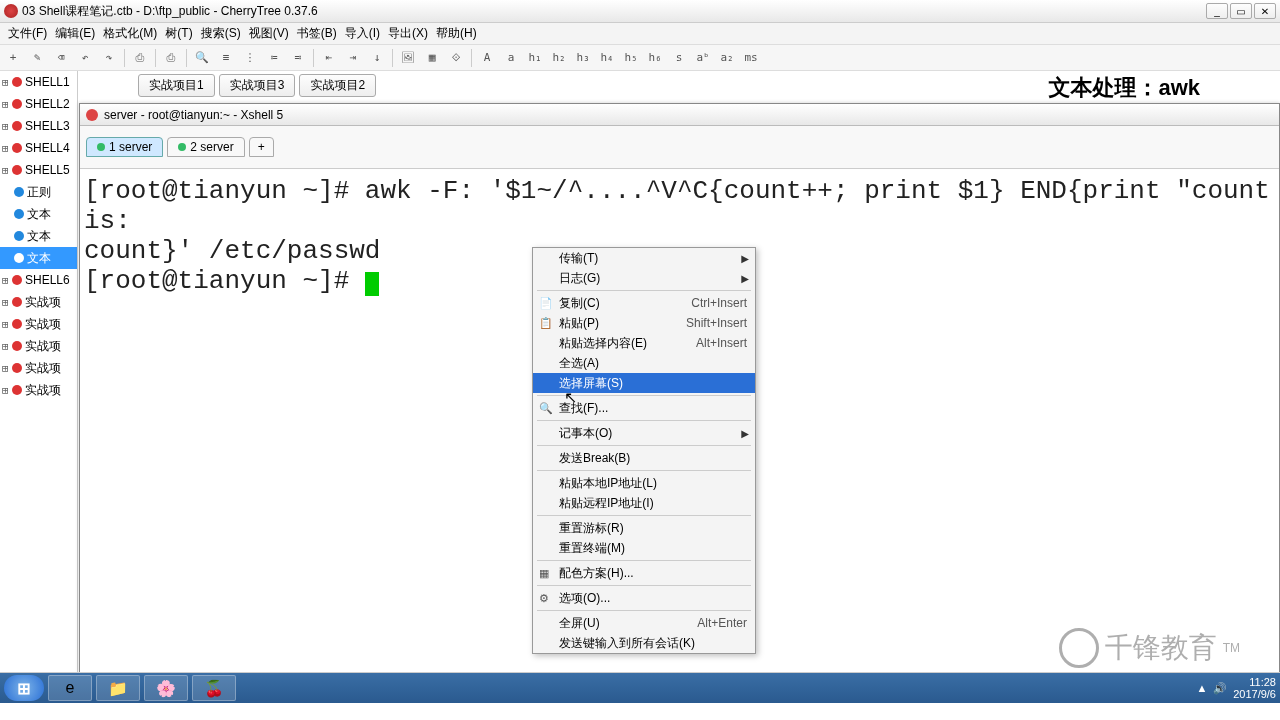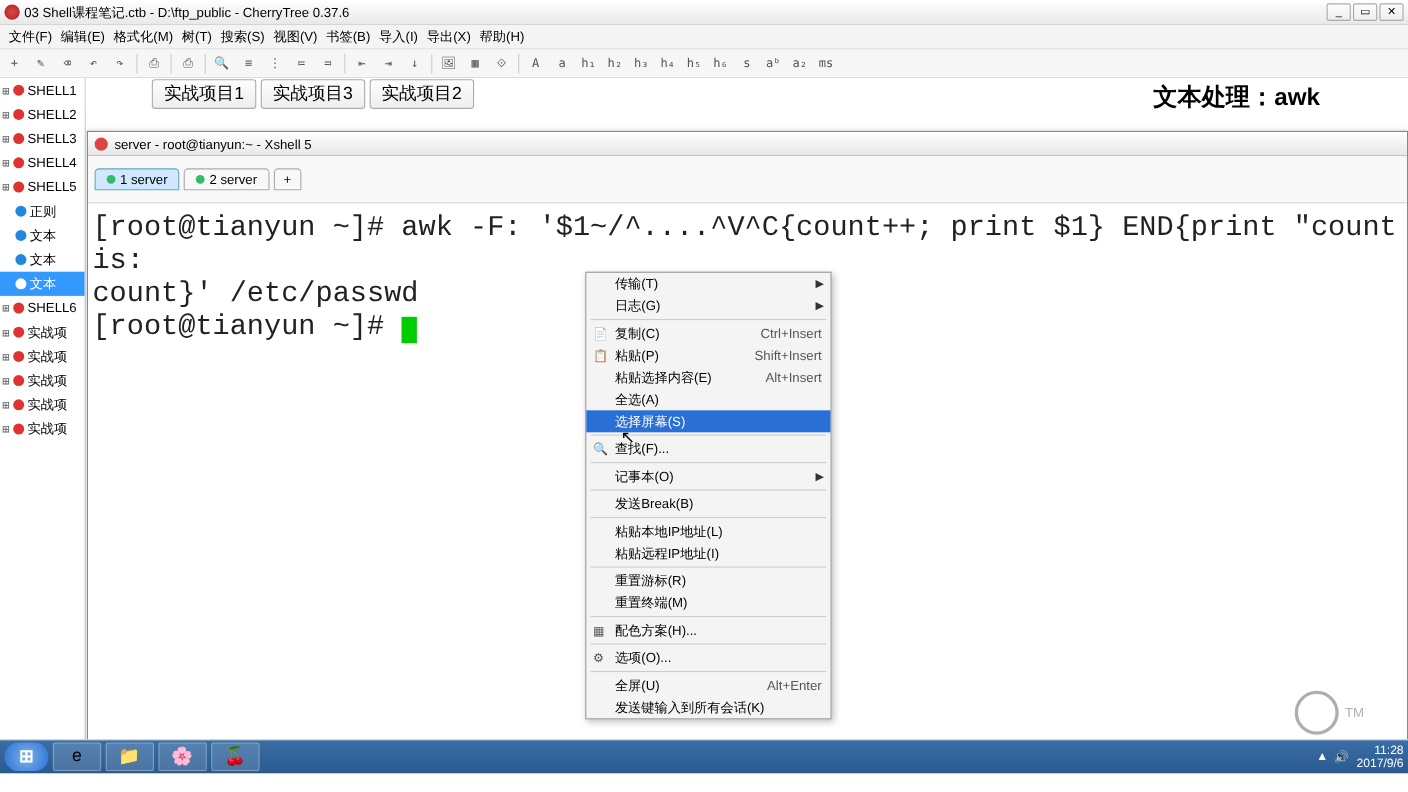--- a/index.html
+++ b/index.html
@@ -29,7 +29,7 @@
 
 .main { flex: 1; display: flex; flex-direction: column; position: relative; }
 .tab-row { height: 28px; display: flex; align-items: center; padding-left: 60px; gap: 4px; background:#fff; }
-.tab-btn { border: 1px solid #aaa; padding: 2px 10px; font-size: 16px; background: linear-gradient(#fdfdfd,#eee); border-radius: 3px; cursor: pointer; }
+.tab-btn { border: 1px solid #aaa; padding: 2px 10px; font-size: 12px; background: linear-gradient(#fdfdfd,#eee); border-radius: 3px; cursor: pointer; }
 .page-title { font-size: 22px; font-weight: bold; position: absolute; right: 80px; top: 2px; }
 
 .xshell-window { position: absolute; left: 1px; top: 32px; right: 0; bottom: 0; background: #fff; border: 1px solid #888; box-shadow: 0 0 4px rgba(0,0,0,0.2); margin-top: 16px; }

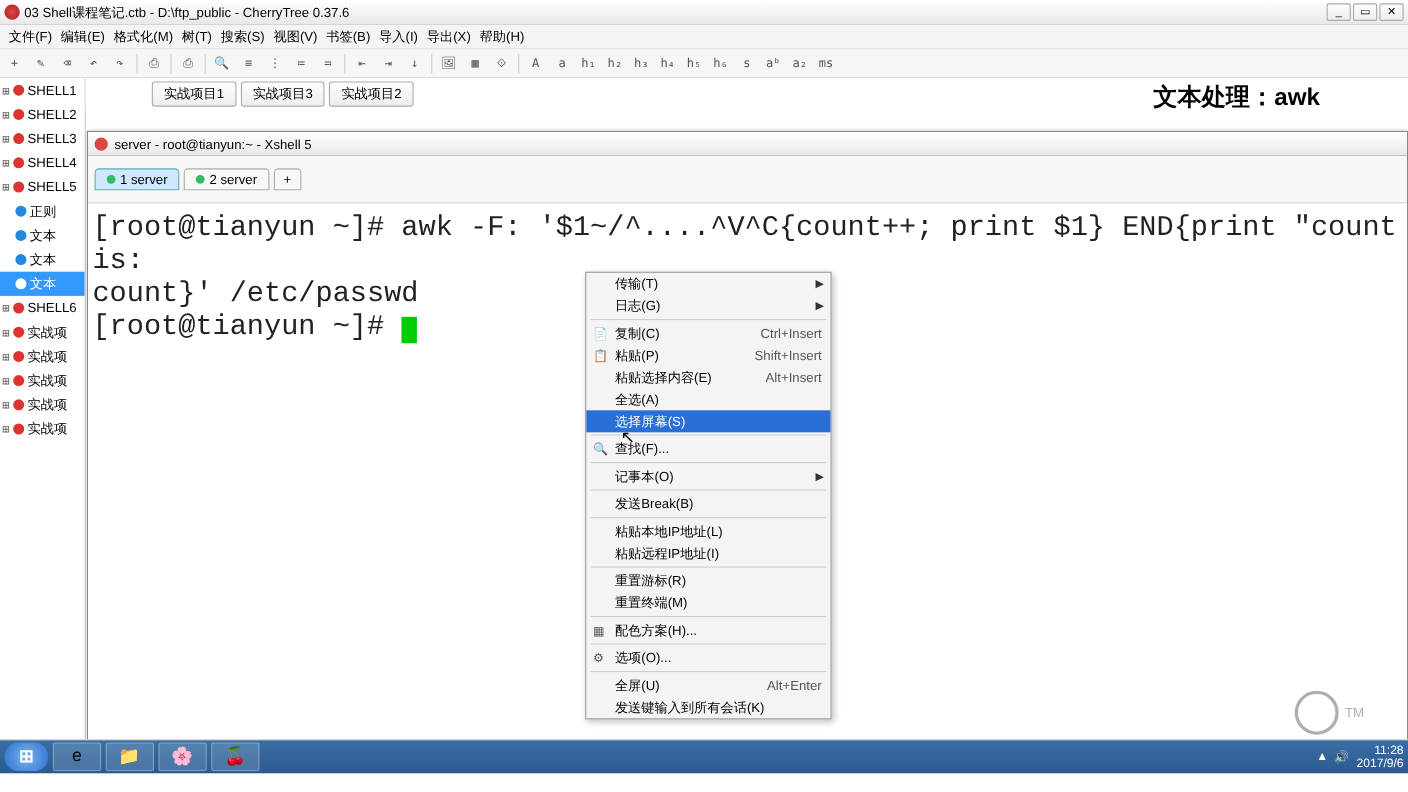--- a/index.html
+++ b/index.html
@@ -32,7 +32,7 @@
 .tab-btn { border: 1px solid #aaa; padding: 2px 10px; font-size: 12px; background: linear-gradient(#fdfdfd,#eee); border-radius: 3px; cursor: pointer; }
 .page-title { font-size: 22px; font-weight: bold; position: absolute; right: 80px; top: 2px; }
 
-.xshell-window { position: absolute; left: 1px; top: 32px; right: 0; bottom: 0; background: #fff; border: 1px solid #888; box-shadow: 0 0 4px rgba(0,0,0,0.2); margin-top: 16px; }
+.xshell-window { position: absolute; left: 1px; top: 32px; right: 0; bottom: 0; background: #fff; border: 1px solid #888; box-shadow: 0 0 4px rgba(0,0,0,0.2); }
 .xshell-title { height: 22px; background: linear-gradient(#fff,#e8e8e8); display: flex; align-items: center; padding: 0 6px; font-size: 12px; border-bottom: 1px solid #bbb; }
 .xshell-title .xicon { width: 12px; height: 12px; background: #d44; border-radius: 50%; margin-right: 6px; }
 .xshell-tabs { height: 43px; background: #f8f8f8; display: flex; align-items: center; padding: 0 6px; gap: 4px; border-bottom: 1px solid #ccc; font-size: 12px; }

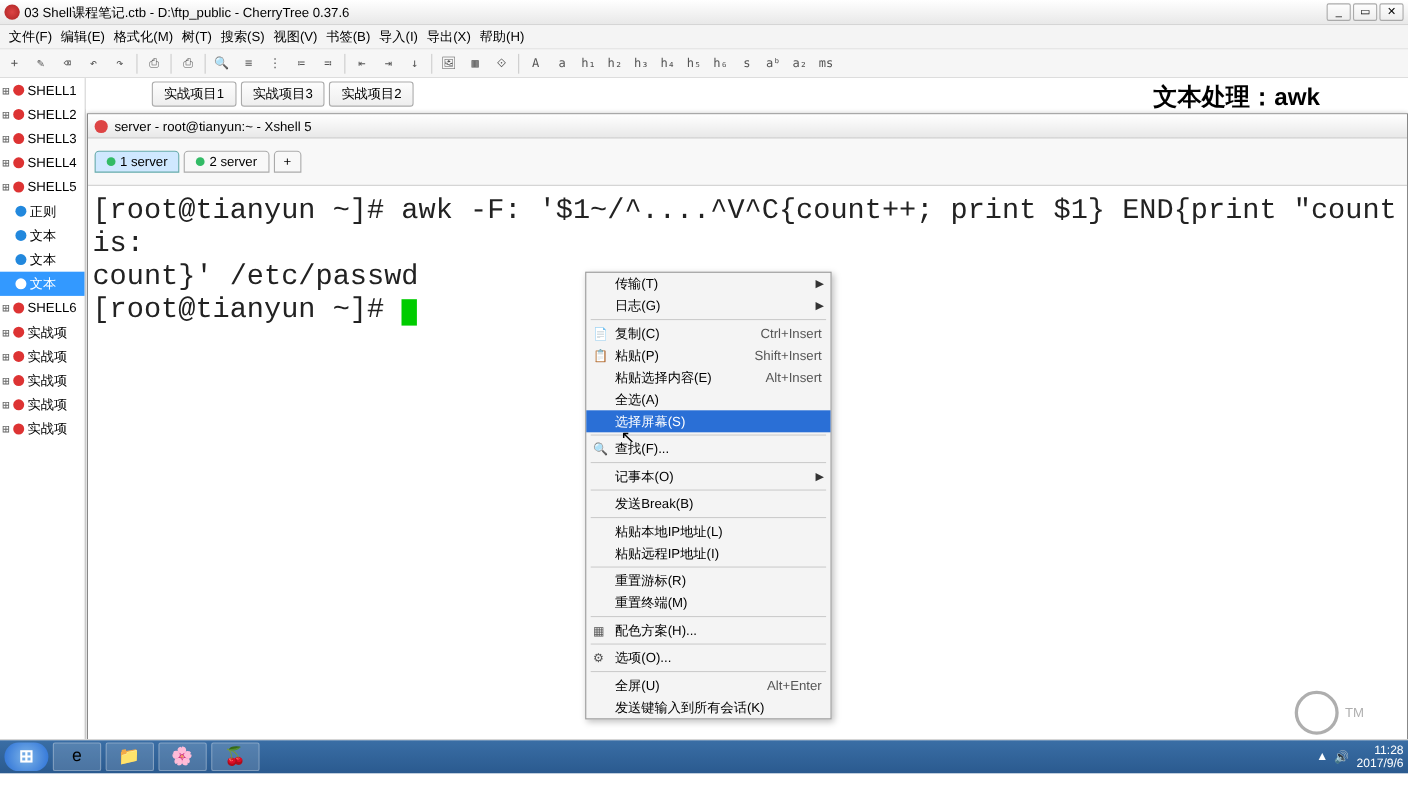--- a/index.html
+++ b/index.html
@@ -350,6 +350,7 @@
 
 <div class="watermark">
   <span class="wmicon"></span>
+  <span>千锋教育</span>
     <sup>TM</sup>
 </div>
 

